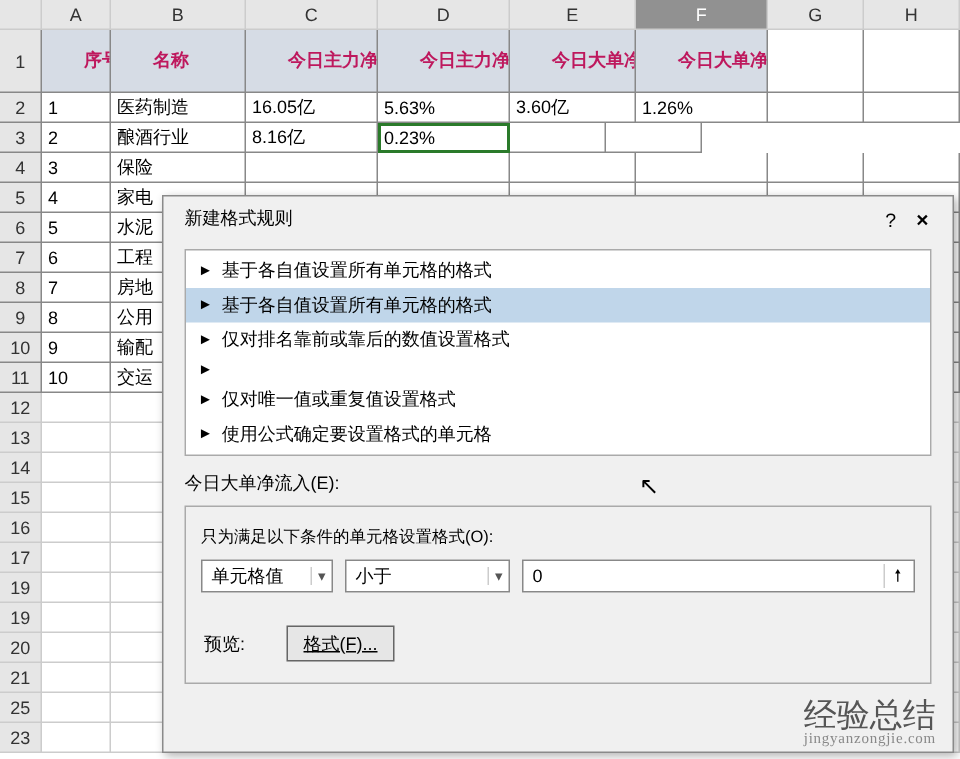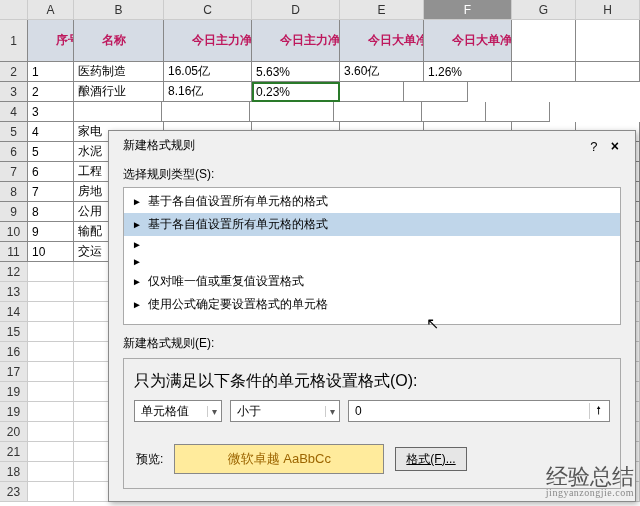--- a/index.html
+++ b/index.html
@@ -111,6 +111,7 @@
       <div class="row thick-grid">
         <div class="row-header">4</div>
         <div class="cell w-a">3</div>
+        <div class="cell w-b">保险</div>
         <div class="cell w-c"></div>
         <div class="cell w-d"></div>
         <div class="cell w-e"></div>

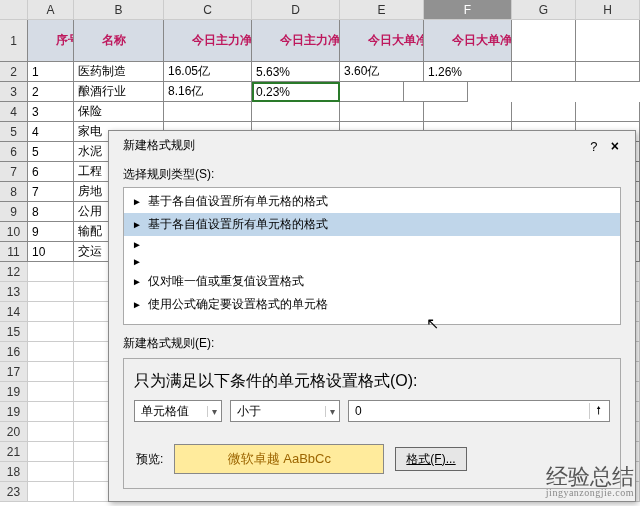--- a/index.html
+++ b/index.html
@@ -342,7 +342,6 @@
     </span>
   </div>
   <div class="dlg-body">
-    <div class="section-label">选择规则类型(S):</div>
     <div class="rule-list" id="rule-list">
         <div class="rule-item">
           <span class="arrow">►</span>

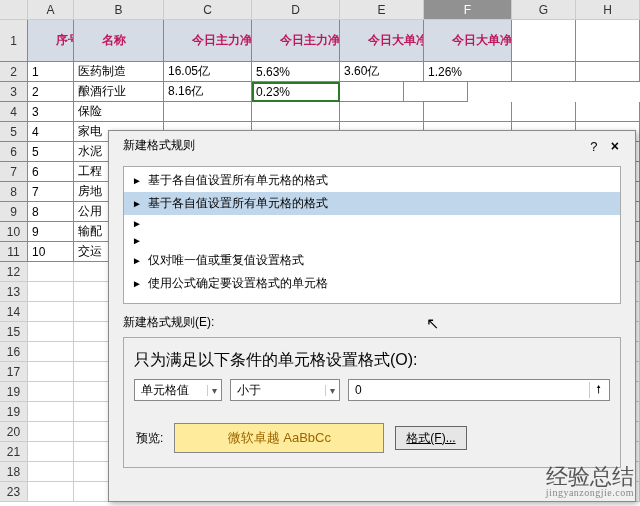--- a/index.html
+++ b/index.html
@@ -353,6 +353,7 @@
         </div>
         <div class="rule-item">
           <span class="arrow">►</span>
+          <span>仅对排名靠前或靠后的数值设置格式</span>
         </div>
         <div class="rule-item">
           <span class="arrow">►</span>

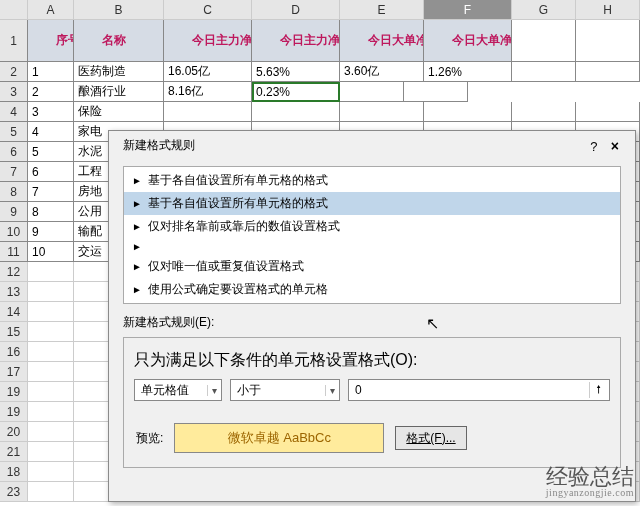--- a/index.html
+++ b/index.html
@@ -369,7 +369,7 @@
       </div>
 
     <div class="edit-section">
-      <div class="section-label">新建格式规则(E):</div>
+      <div class="section-label">今日大单净流入(E):</div>
       <div class="cond-box">
         <div class="cond-label">只为满足以下条件的单元格设置格式(O):</div>
         <div class="cond-row">

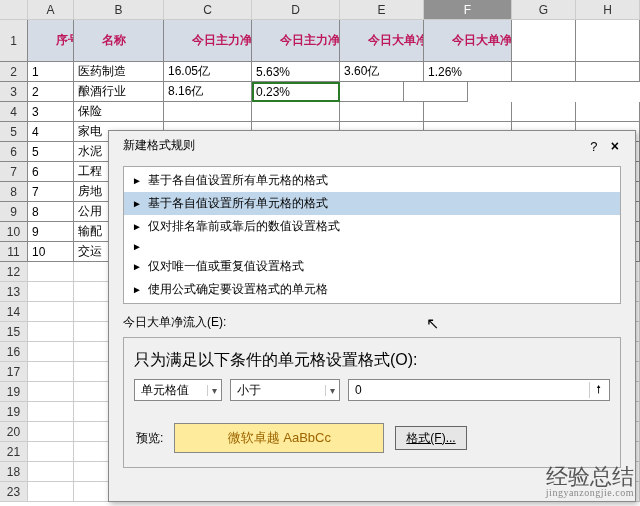--- a/index.html
+++ b/index.html
@@ -41,7 +41,7 @@
   .arrow { font-size: 10px; }
   .edit-section { margin-top: 10px; }
   .cond-box { border: 1px solid #aaa; padding: 12px 10px 14px 10px; margin-top: 6px; }
-  .cond-label { margin-bottom: 8px; font-size: 16px; }
+  .cond-label { margin-bottom: 8px; font-size: 11px; }
   .cond-row { display: flex; gap: 8px; align-items: flex-start; }
   .combo { display:flex; align-items:center; justify-content:space-between; border: 1px solid #888; background: #fff; height: 22px; padding: 0 4px 0 6px; font-size: 12px; }
   .combo .dd { border-left: 1px solid #ccc; padding-left:4px; font-size:10px; color:#555; }

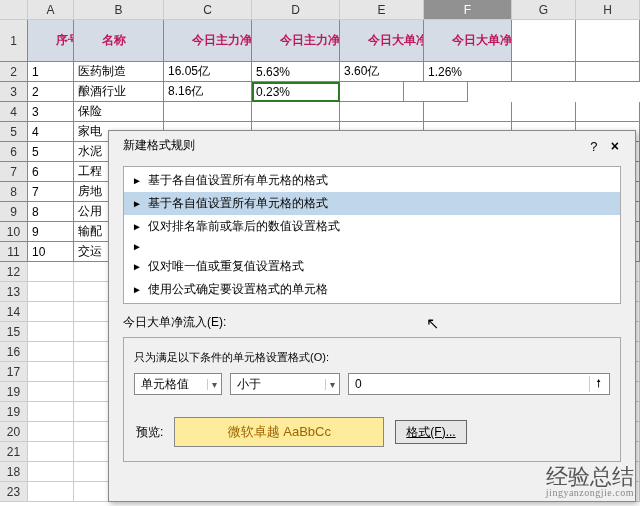--- a/index.html
+++ b/index.html
@@ -49,7 +49,7 @@
   .combo.c2 { width: 110px; }
   .textbox { flex: 1; display:flex; border: 1px solid #888; background:#fff; height:22px; align-items:center; padding:0 2px 0 6px; font-size:12px; justify-content:space-between; }
   .picker { width: 18px; height: 16px; display:flex; align-items:center; justify-content:center; font-size:11px; border-left:1px solid #ccc; }
-  .preview-row { display:flex; align-items:center; gap: 11px; margin-top: 22px; padding-left: 2px; }
+  .preview-row { display:flex; align-items:center; gap: 28px; margin-top: 22px; padding-left: 2px; }
   .preview-label { font-size:12px; }
   .preview-swatch { width: 210px; height: 30px; background: #ffeb9c; border: 1px solid #888; display:flex; align-items:center; justify-content:center; font-size:13px; color:#9c6500; }
   .fmt-btn { border:1px solid #666; background:#e6e6e6; height:24px; padding: 0 10px; font-size:12px; text-decoration: underline; }

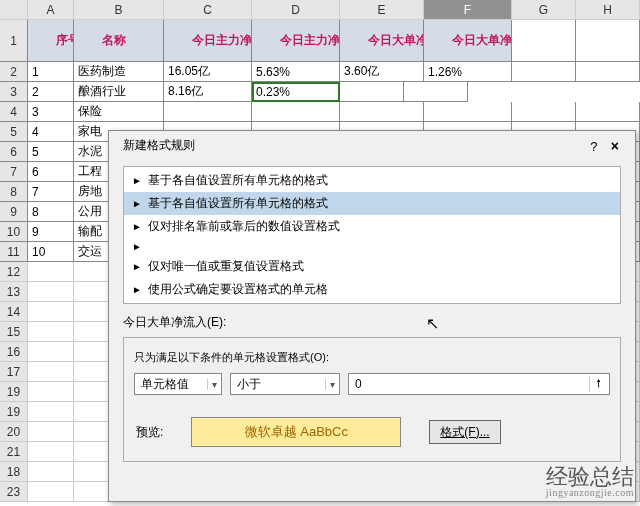--- a/index.html
+++ b/index.html
@@ -388,7 +388,6 @@
         </div>
         <div class="preview-row">
           <span class="preview-label">预览:</span>
-          <div class="preview-swatch">微软卓越 AaBbCc</div>
           <button class="fmt-btn">格式(F)...</button>
         </div>
       </div>

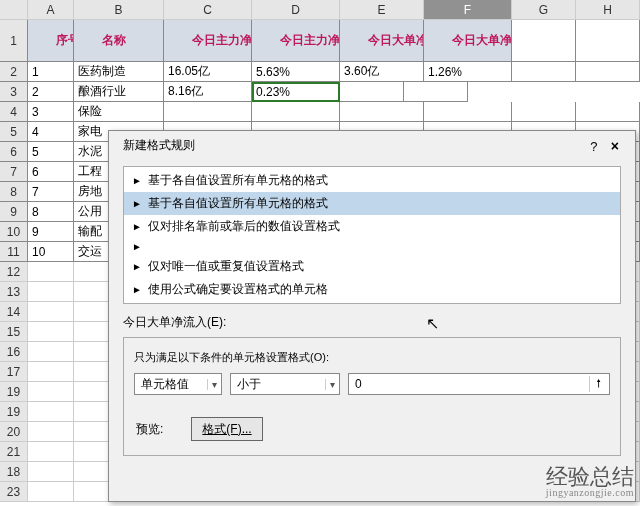--- a/index.html
+++ b/index.html
@@ -309,7 +309,7 @@
         <div class="cell w-h"></div>
       </div>
       <div class="row">
-        <div class="row-header">18</div>
+        <div class="row-header">25</div>
         <div class="cell w-a"></div>
         <div class="cell w-b"></div>
         <div class="cell w-c"></div>

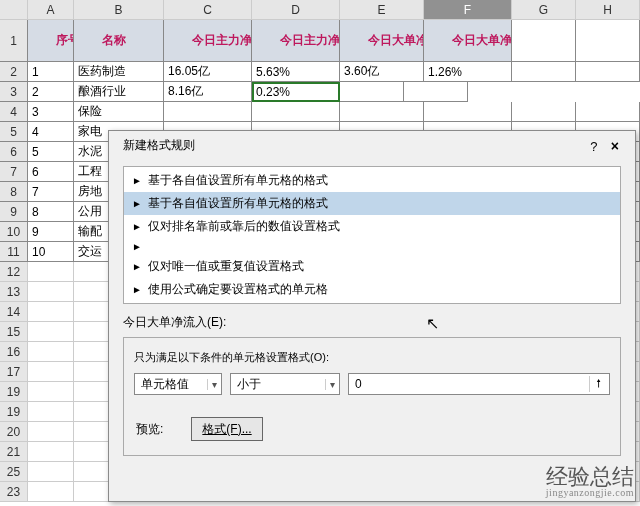--- a/index.html
+++ b/index.html
@@ -56,7 +56,7 @@
 
   .cursor { position:absolute; left: 426px; top: 314px; font-size: 16px; pointer-events:none; }
 
-  .watermark { position:absolute; right:6px; bottom:8px; font-family: KaiTi, serif; font-size: 22px; color:#555; text-align:center; line-height:1; }
+  .watermark { position:absolute; right:16px; bottom:8px; font-family: KaiTi, serif; font-size: 22px; color:#555; text-align:left; line-height:1; }
   .watermark .sub { font-size: 10px; letter-spacing: 0.5px; font-family: Liberation Serif, serif; color:#888; }
 </style>
 </head>

